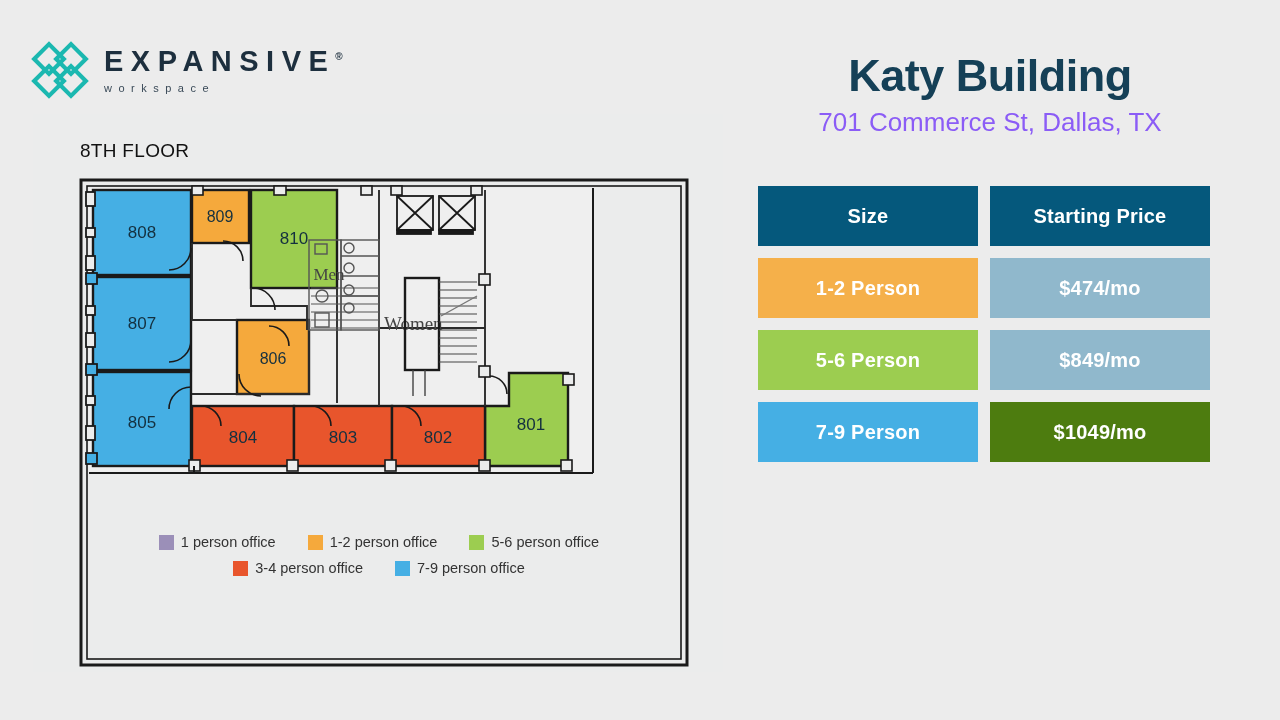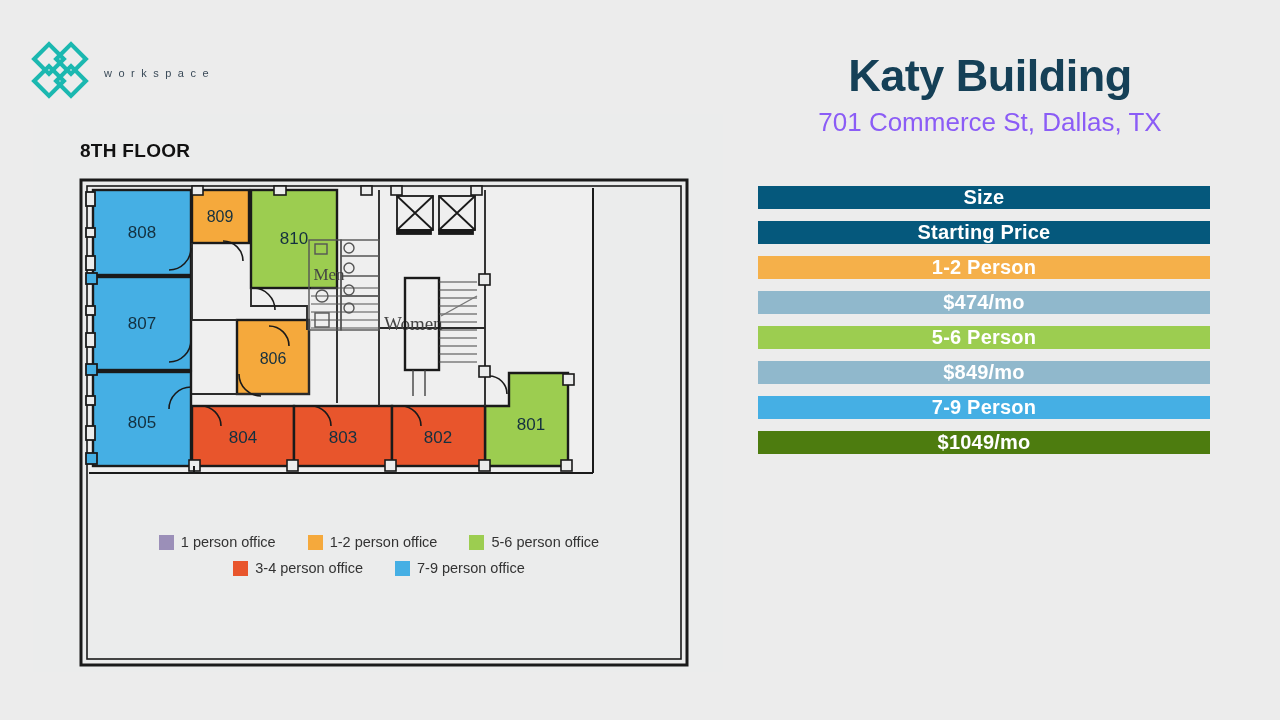--- a/index.html
+++ b/index.html
@@ -74,6 +74,7 @@
     </svg>
   </span>
   <span id="logo-text">
+    <span id="logo-word"><span>EXPANSIVE</span><sup>®</sup></span>
     <span id="logo-sub">workspace</span>
   </span>
 </div>

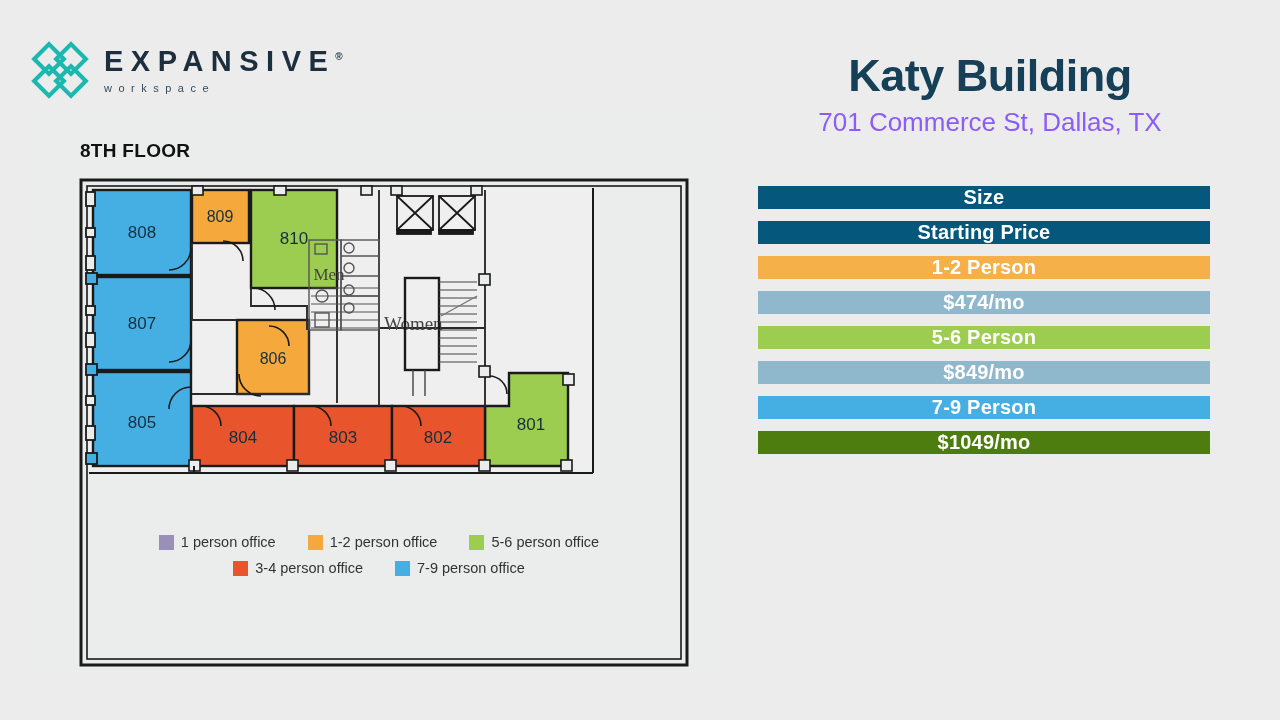--- a/index.html
+++ b/index.html
@@ -37,7 +37,7 @@
     background:#ebecec;
   }
   #floor-label{
-    position:absolute;left:47px;top:26px;font-size:19px;font-weight:bold;
+    position:absolute;left:47px;top:26px;font-size:19px;font-weight:normal;
     color:#111;letter-spacing:0.3px;
   }
   #plan-svg{position:absolute;left:46px;top:64px;}

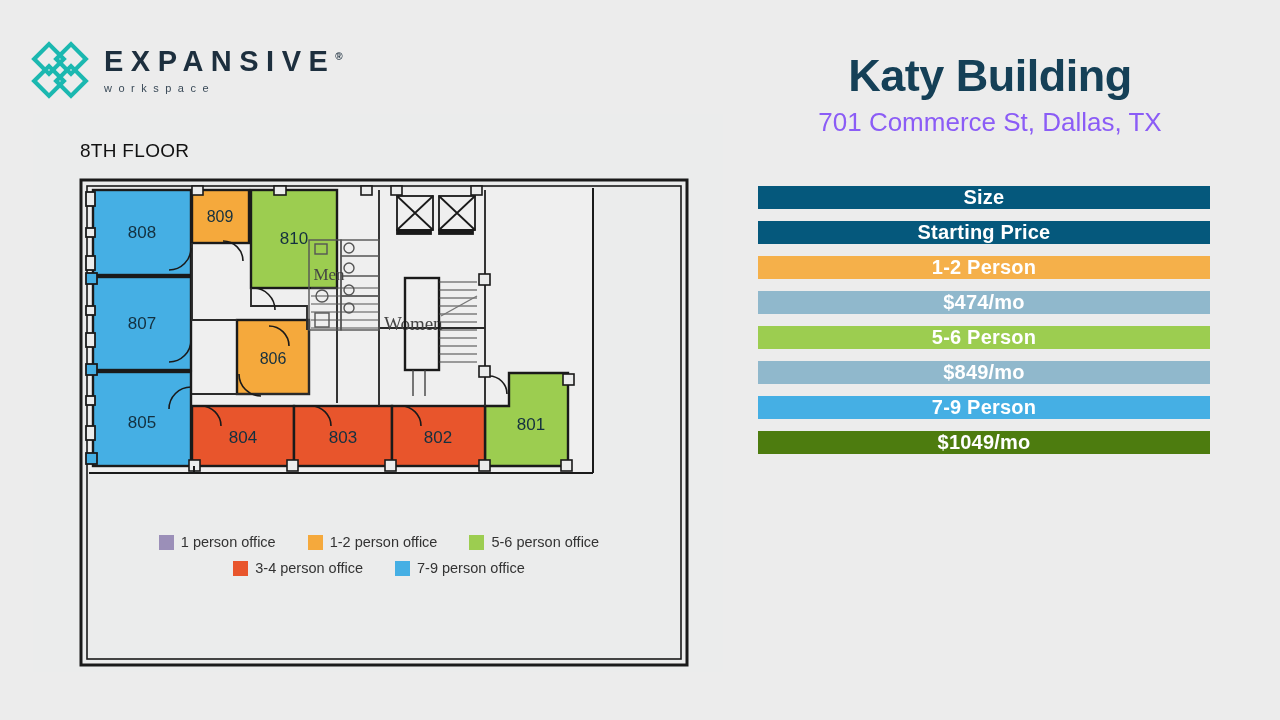--- a/index.html
+++ b/index.html
@@ -51,7 +51,7 @@
   .legend-label{font-size:14.5px;color:#333;white-space:nowrap;}
   
   #price-table{position:absolute;left:758px;top:186px;width:452px;}
-  .price-row{display:flex;gap:12px;margin-bottom:12px;flex-direction:column;}
+  .price-row{display:flex;gap:12px;margin-bottom:12px;}
   .price-cell{
     flex:1 1 0;height:60px;display:flex;align-items:center;justify-content:center;
     color:#ffffff;font-weight:bold;font-size:20px;letter-spacing:0.2px;

